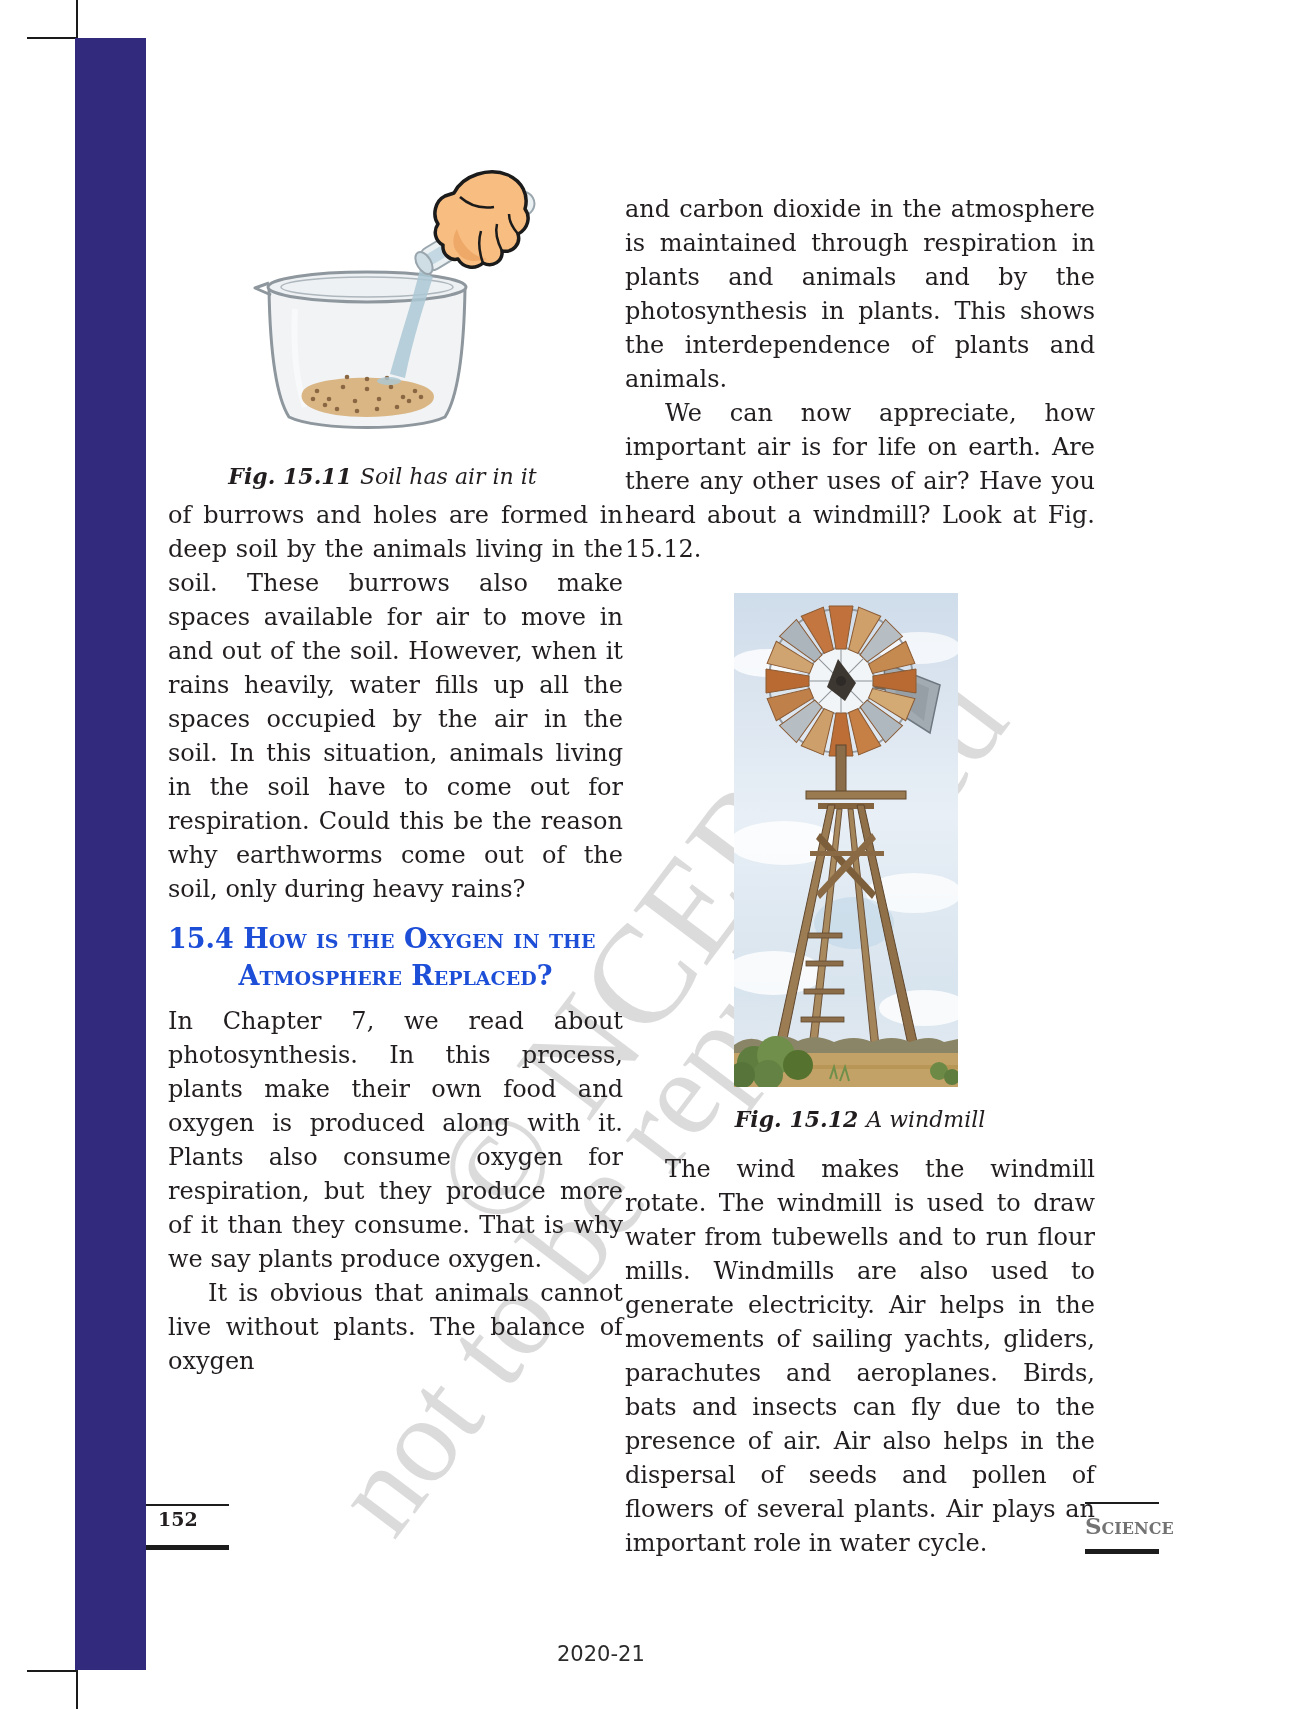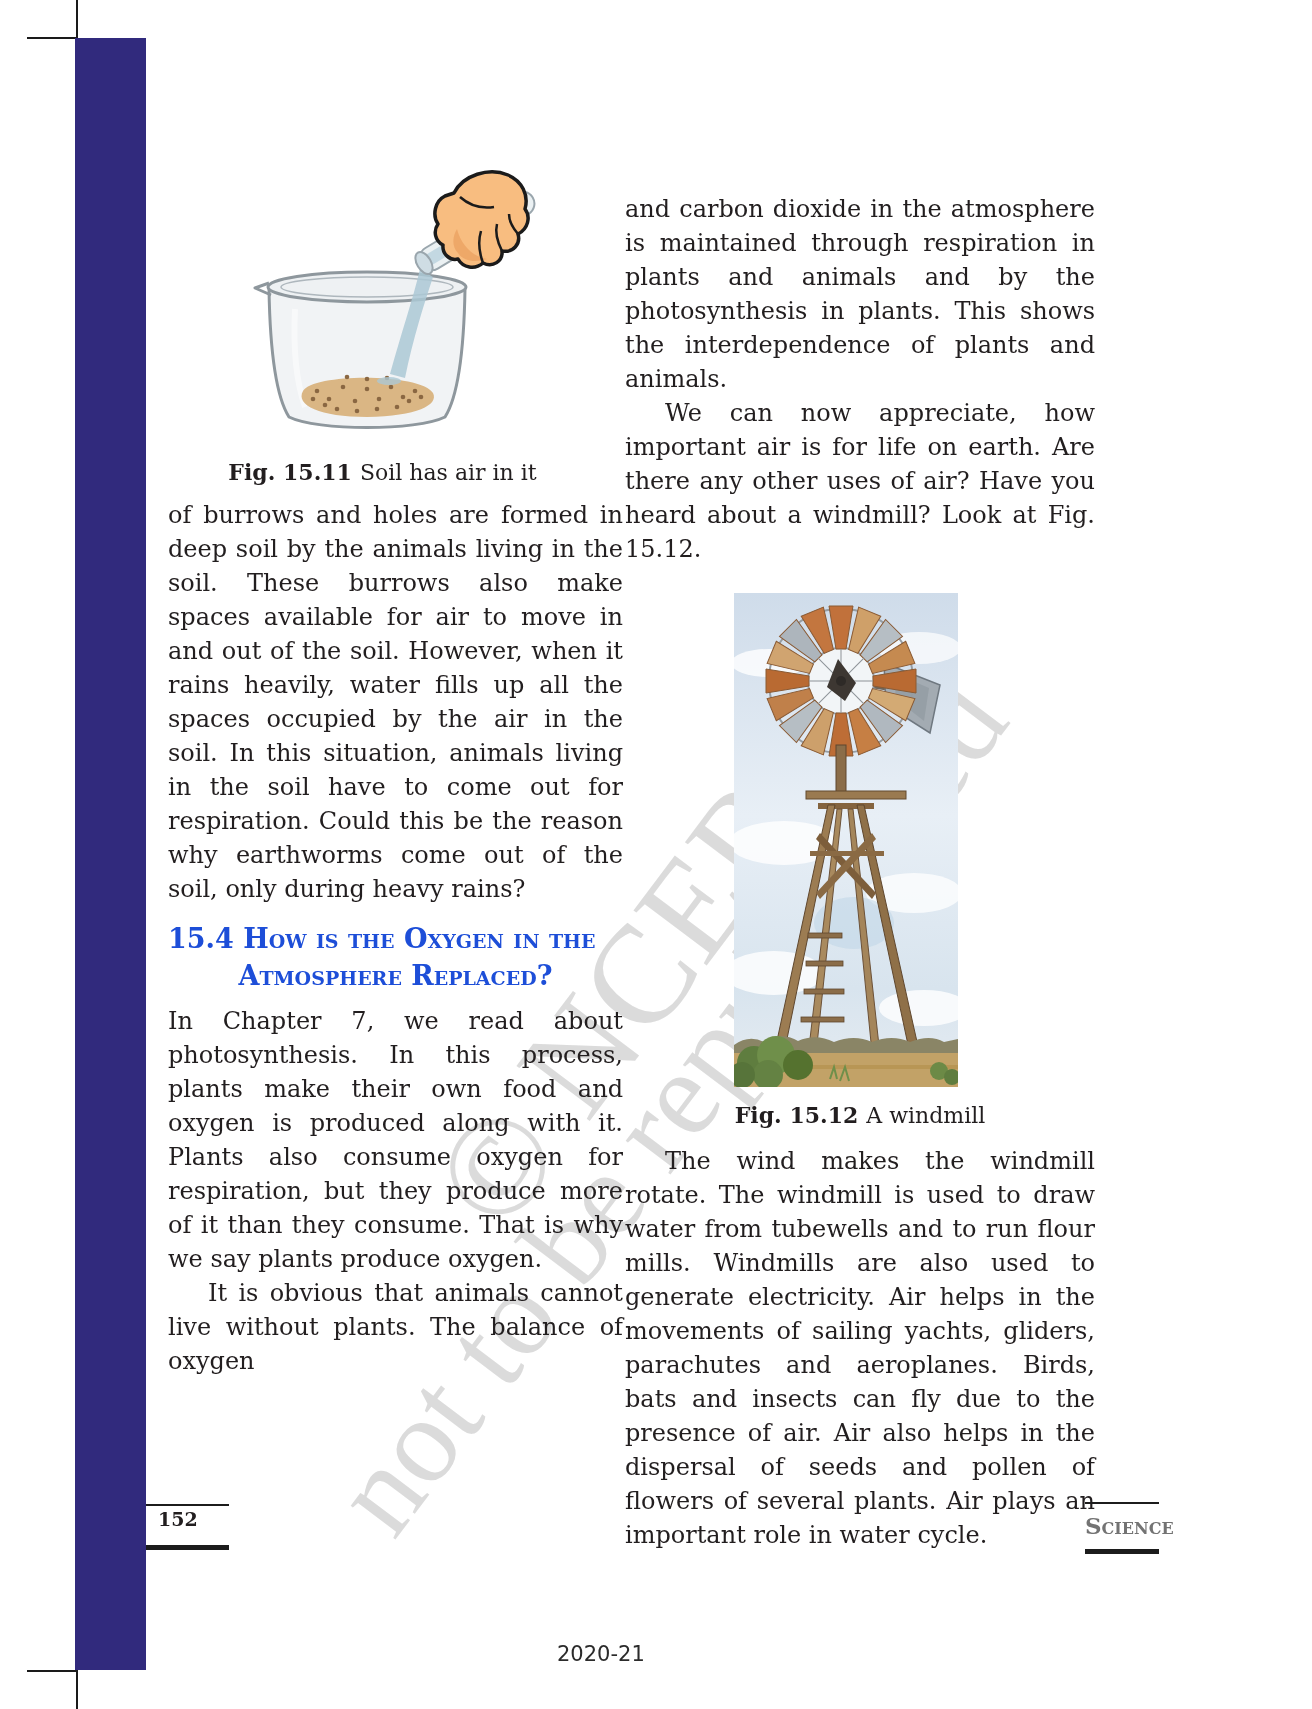--- a/index.html
+++ b/index.html
@@ -27,7 +27,7 @@
   .sec-line2{text-align:center;}
   
   #fig1{position:absolute;left:217px;top:168px;width:330px;height:287px;z-index:1;}
-  .caption{text-align:center;font-size:22px;line-height:28px;z-index:1;}
+  .caption{text-align:center;font-style:italic;font-size:22px;line-height:36px;z-index:1;}
   #fig1-caption{position:absolute;left:155px;top:458px;width:455px;}
   .cap-label{font-weight:bold;margin-right:8px;}
   #fig2-wrap{width:252px;margin:27px auto 0 auto;}

